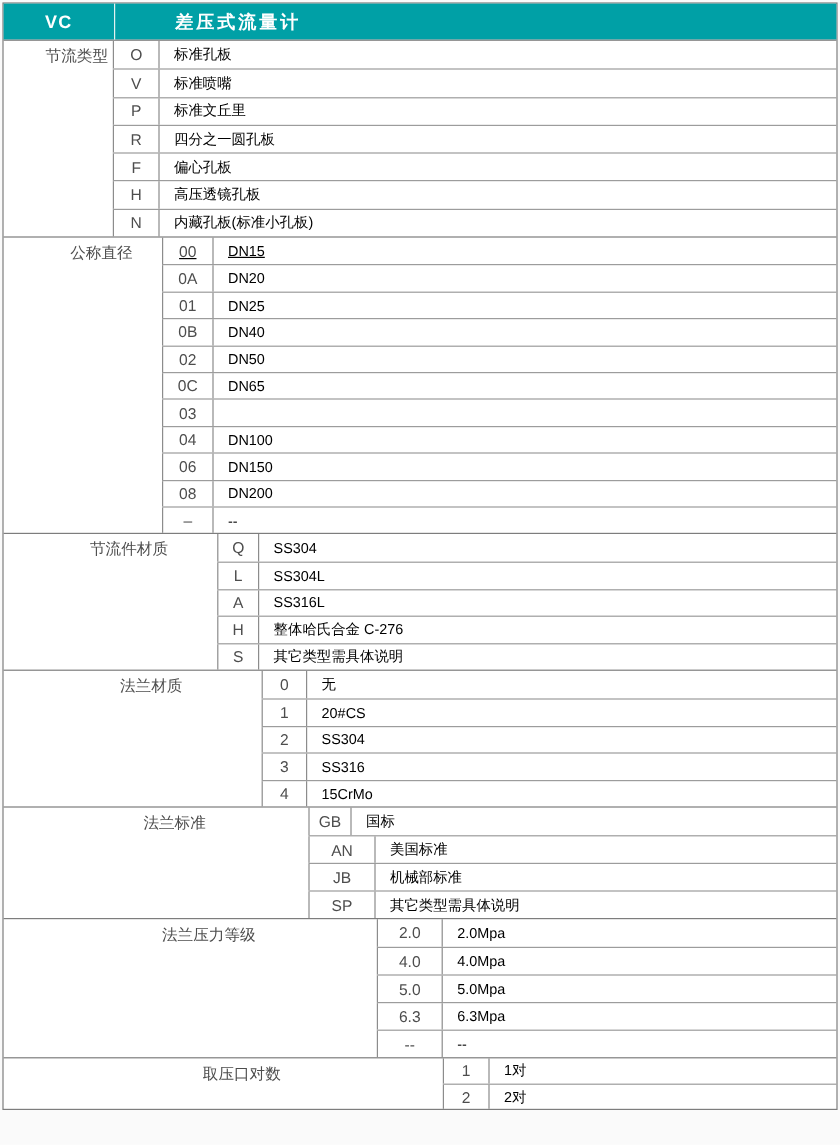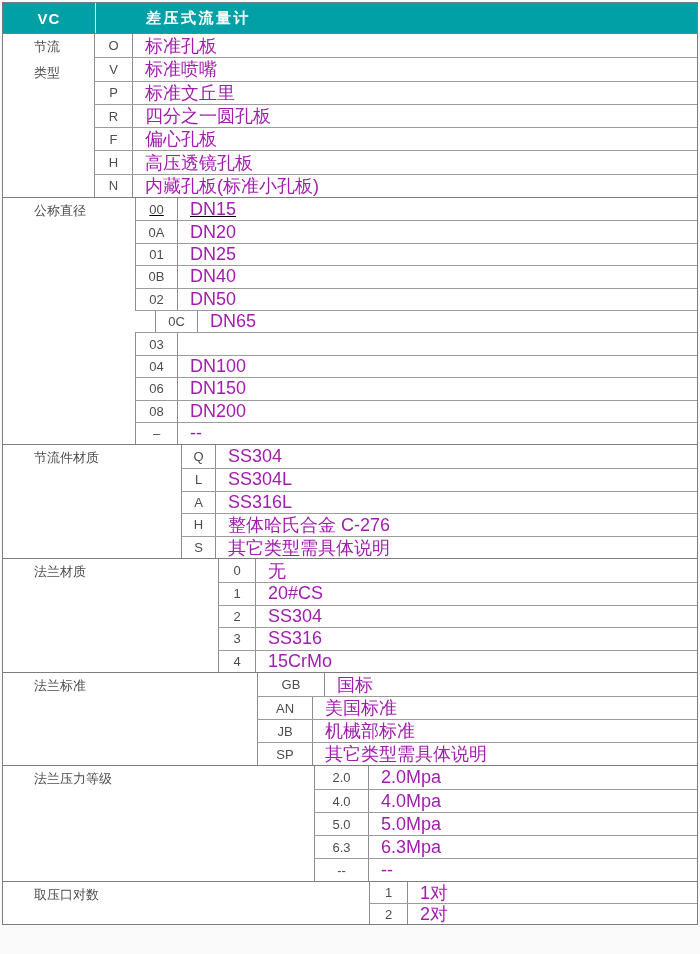--- a/index.html
+++ b/index.html
@@ -39,7 +39,7 @@
   
   .section { display: flex; border-top: 1px solid #7d7d7d; }
   .label-cell {
-    display: flex; flex-direction: column; 
+    display: flex; flex-direction: row; justify-content: center;
     padding-left: 31px;
     font-size: 13px; color: #4d4d4d;
   }

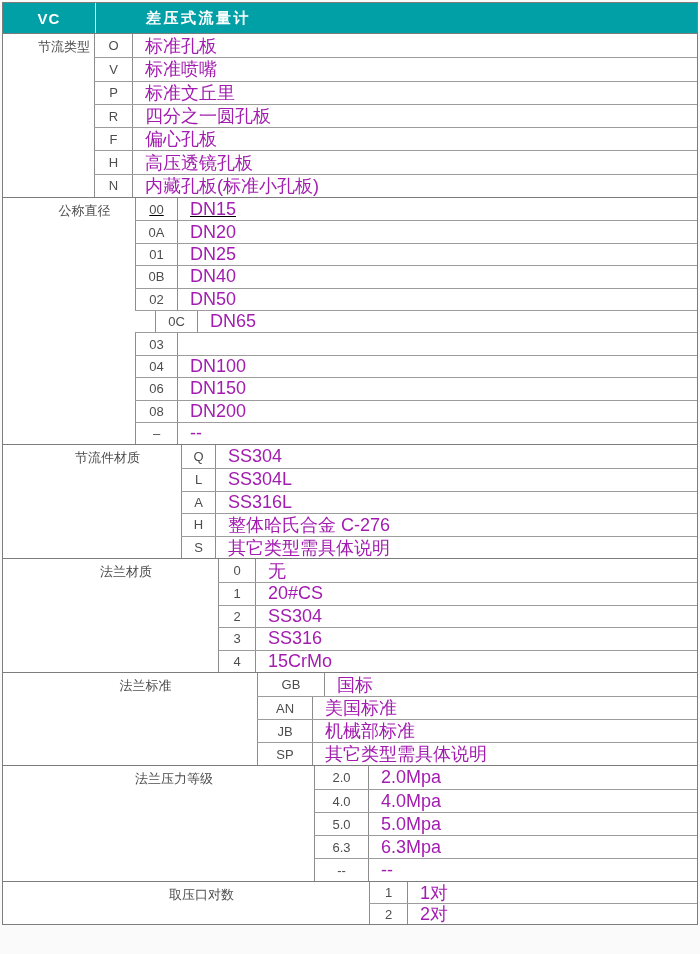--- a/index.html
+++ b/index.html
@@ -58,7 +58,7 @@
     flex: 1;
     display: flex; align-items: center;
     padding-left: 12px;
-    font-size: 18px; color: #a21caf;
+    font-size: 12px; color: #000000;
     white-space: nowrap; overflow: hidden;
   }
 </style>

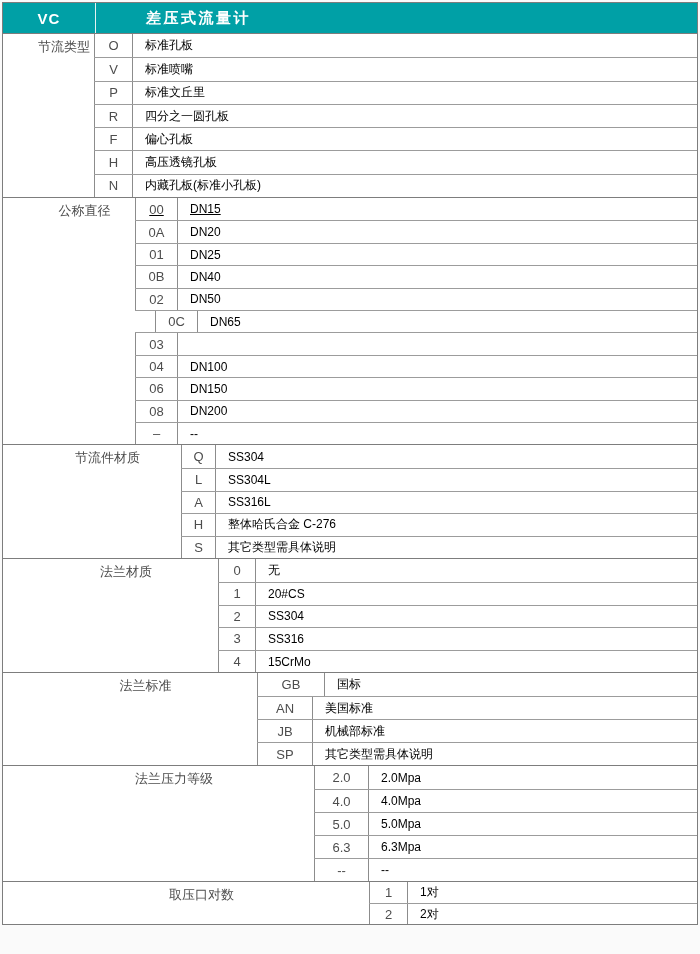--- a/index.html
+++ b/index.html
@@ -133,7 +133,7 @@
             <div class="desc-cell">DN50</div>
           </div>
           <div class="row" style="height: 22.4px;">
-            <div class="code-cell" style="width: 43px; margin-left: 20px;">0C</div>
+            <div class="code-cell" style="width: 43px;">0C</div>
             <div class="desc-cell">DN65</div>
           </div>
           <div class="row" style="height: 22.4px;">

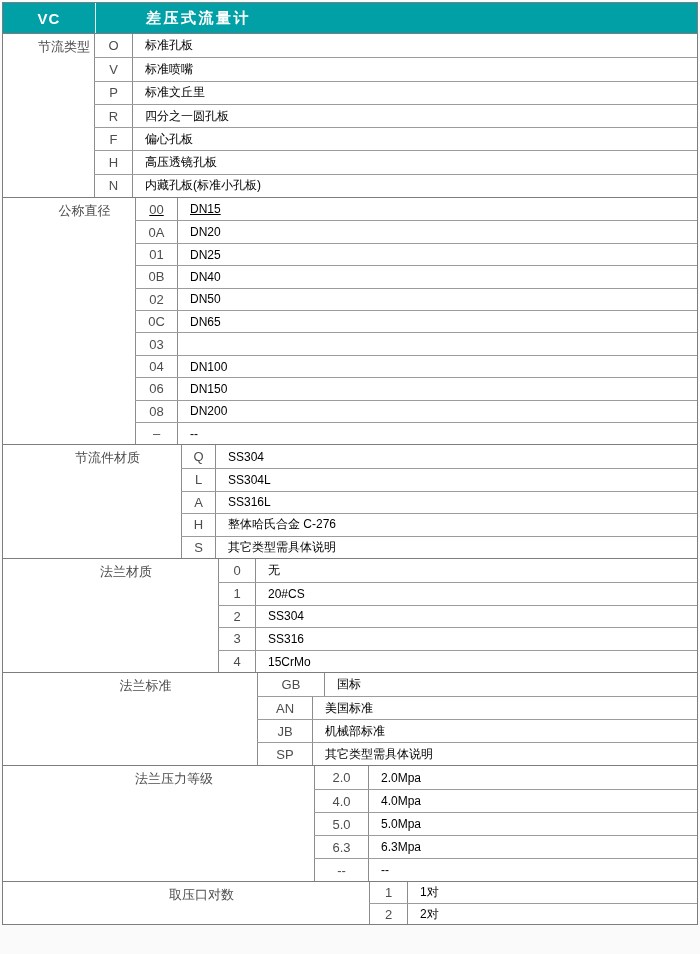--- a/index.html
+++ b/index.html
@@ -217,7 +217,7 @@
         </div>
         <div class="rows">
           <div class="row" style="height: 23px;">
-            <div class="code-cell" style="width: 68px;">GB</div>
+            <div class="code-cell" style="width: 36px;">GB</div>
             <div class="desc-cell">国标</div>
           </div>
           <div class="row" style="height: 23px;">

